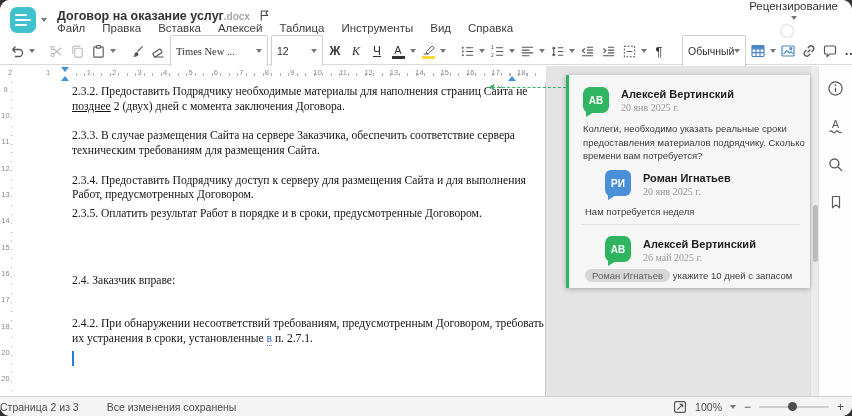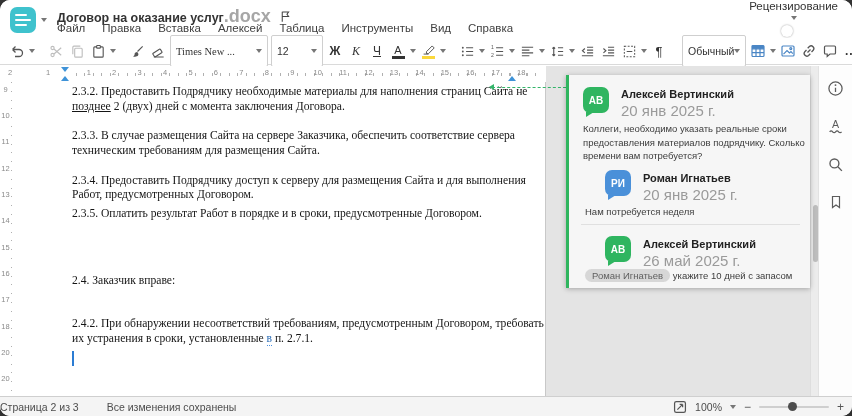--- a/index.html
+++ b/index.html
@@ -13,7 +13,7 @@
   .caret{width:0;height:0;border-left:3.5px solid transparent;border-right:3.5px solid transparent;border-top:4px solid #767676;}
   #title-row{position:absolute;left:57px;top:6px;display:flex;align-items:center;gap:8px;}
   .doc-title{font-size:12.5px;font-weight:bold;color:#333;}
-  .doc-ext{font-size:18px;font-weight:bold;color:#a6a6a6;}
+  .doc-ext{font-size:10px;font-weight:bold;color:#a6a6a6;}
   #menu-row{position:absolute;left:57px;top:22px;display:flex;gap:17px;}
   .menu-item{font-size:11.5px;color:#404040;cursor:default;}
   #header-right{position:absolute;right:14px;top:0;height:38px;display:flex;align-items:center;gap:4px;flex-direction:column;}

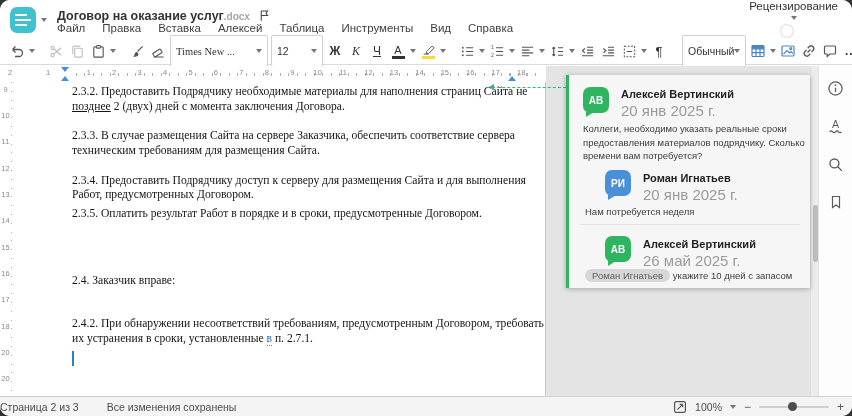--- a/index.html
+++ b/index.html
@@ -61,7 +61,7 @@
   .c-avatar:after{content:"";position:absolute;left:3px;bottom:-4px;width:8px;height:5px;background:inherit;clip-path:polygon(0 0,100% 0,0 100%);}
   .av-green{background:#2fb560;} .av-blue{background:#4a90d9;}
   .c-name{position:absolute;font-size:11px;font-weight:bold;color:#222;white-space:nowrap;}
-  .c-date{position:absolute;font-size:15px;color:#9a9a9a;white-space:nowrap;}
+  .c-date{position:absolute;font-size:10px;color:#9a9a9a;white-space:nowrap;font-family:Liberation Serif, serif;}
   .c-body{position:absolute;font-size:9.5px;color:#3c3c3c;line-height:13.5px;}
   .c-div{position:absolute;left:12px;right:10px;height:1px;background:#e0e0e0;}
   .mention{display:inline-block;background:#d7d7d7;color:#5f5f5f;border-radius:8px;padding:1px 7px;font-size:9.5px;line-height:11px;}

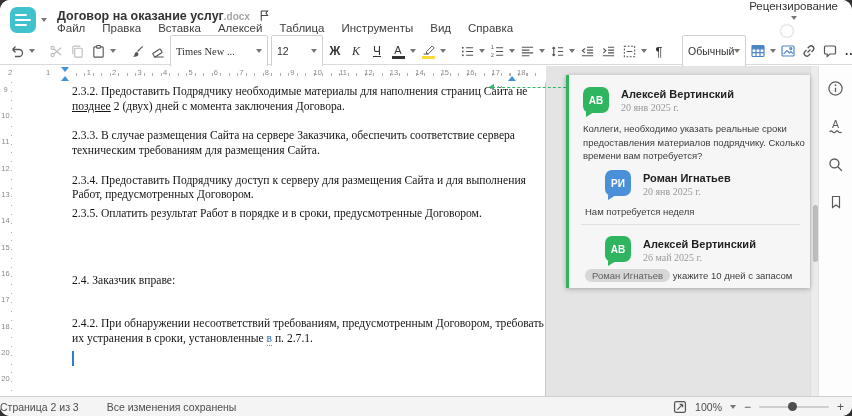--- a/index.html
+++ b/index.html
@@ -59,7 +59,7 @@
   #comment-card{position:absolute;left:566px;top:75px;width:244px;height:213px;background:#f6f6f6;border-left:3px solid #2fb55e;box-shadow:0 1px 5px rgba(0,0,0,.28);box-sizing:border-box;z-index:6;}
   .c-avatar{position:absolute;width:26px;height:26px;border-radius:7px;color:#fff;font-size:10px;font-weight:bold;display:flex;align-items:center;justify-content:center;}
   .c-avatar:after{content:"";position:absolute;left:3px;bottom:-4px;width:8px;height:5px;background:inherit;clip-path:polygon(0 0,100% 0,0 100%);}
-  .av-green{background:#2fb560;} .av-blue{background:#4a90d9;}
+  .av-green{background:#2fb560;} .av-blue{background:#4a90d9;border-radius:6px;}
   .c-name{position:absolute;font-size:11px;font-weight:bold;color:#222;white-space:nowrap;}
   .c-date{position:absolute;font-size:10px;color:#9a9a9a;white-space:nowrap;font-family:Liberation Serif, serif;}
   .c-body{position:absolute;font-size:9.5px;color:#3c3c3c;line-height:13.5px;}

